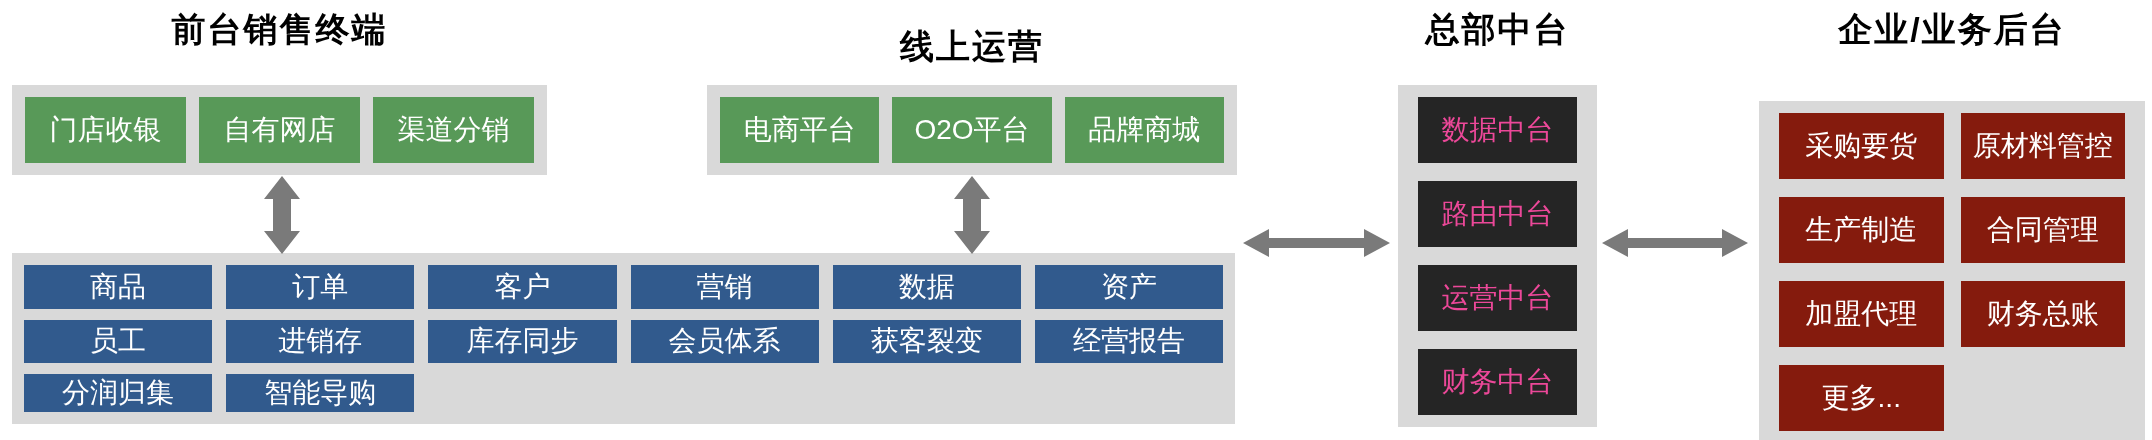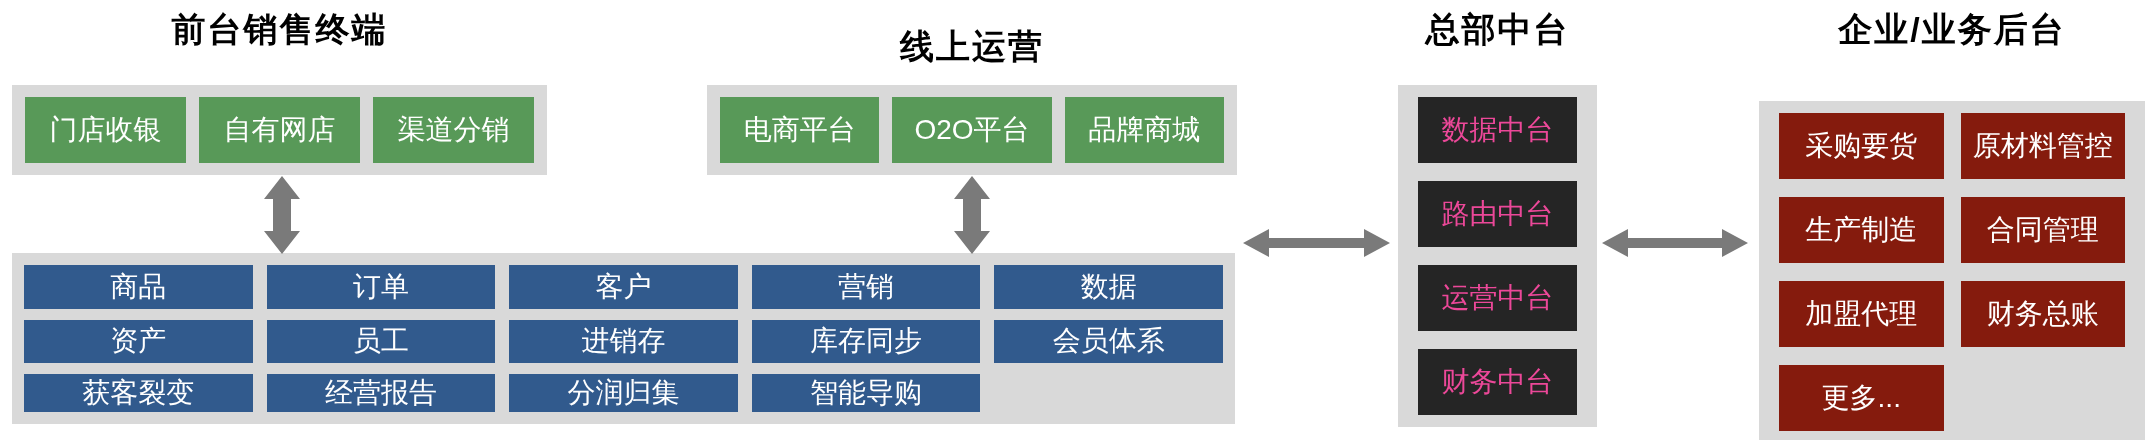--- a/index.html
+++ b/index.html
@@ -27,7 +27,7 @@
   .panel.vcol { display: flex; flex-direction: column; padding: 12px 20px; gap: 18px; }
   .panel.grid7 {
     display: grid;
-    grid-template-columns: repeat(5, 1fr);
+    grid-template-columns: repeat(6, 1fr);
     grid-template-rows: 1fr 1fr;
     padding: 12px;
     column-gap: 14px; row-gap: 11px;

